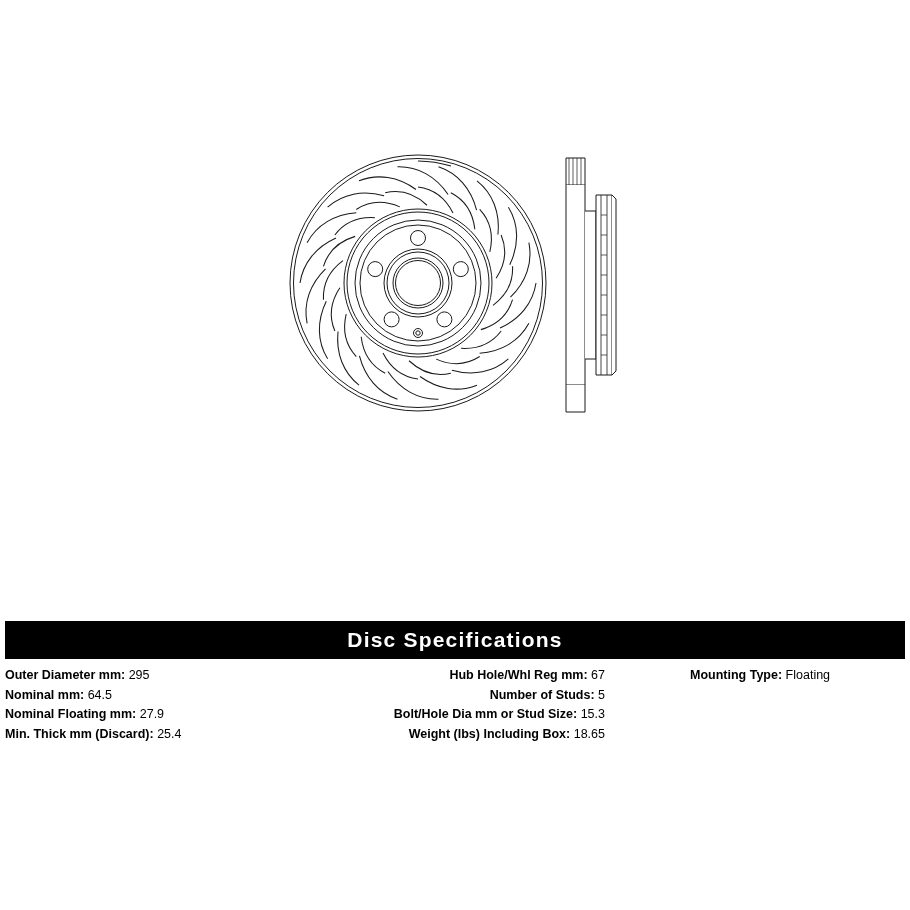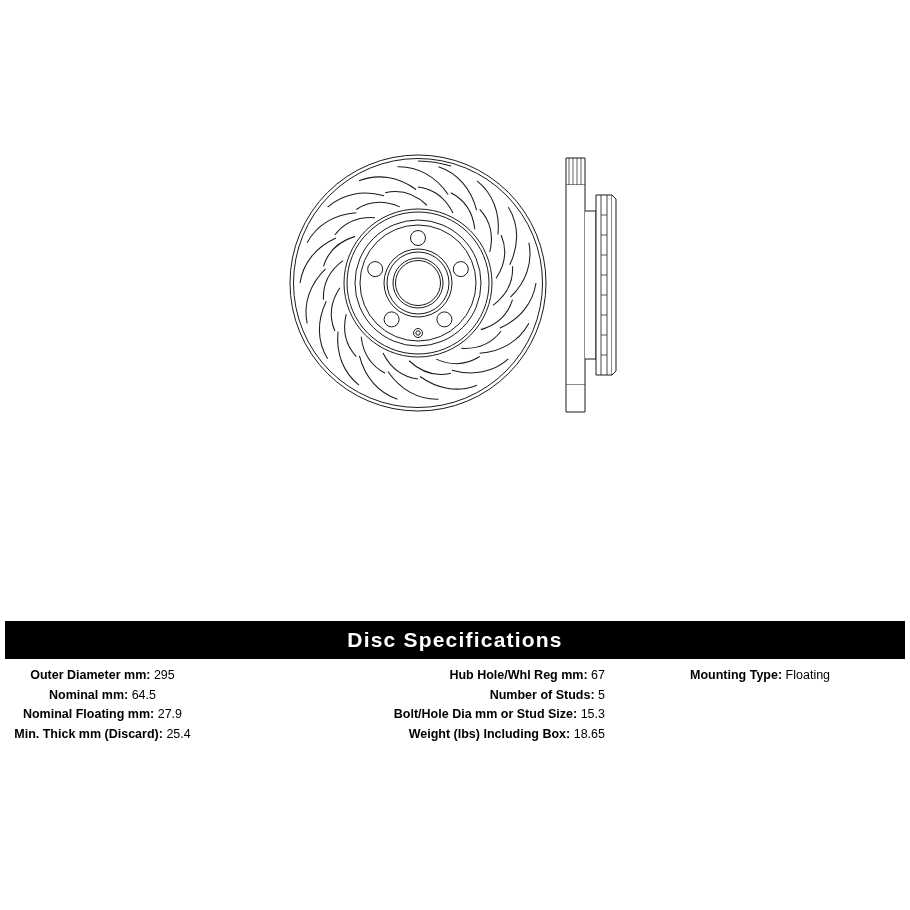--- a/index.html
+++ b/index.html
@@ -65,7 +65,7 @@
   .spec-col {
     box-sizing: border-box;
   }
-  .col-1 { width: 300px; text-align: center; padding-right: 0; }
+  .col-1 { width: 300px; text-align: left; padding-right: 0; }
   .col-2 { width: 300px; text-align: right; }
   .col-3 { width: 300px; text-align: left; padding-left: 0; }
 

